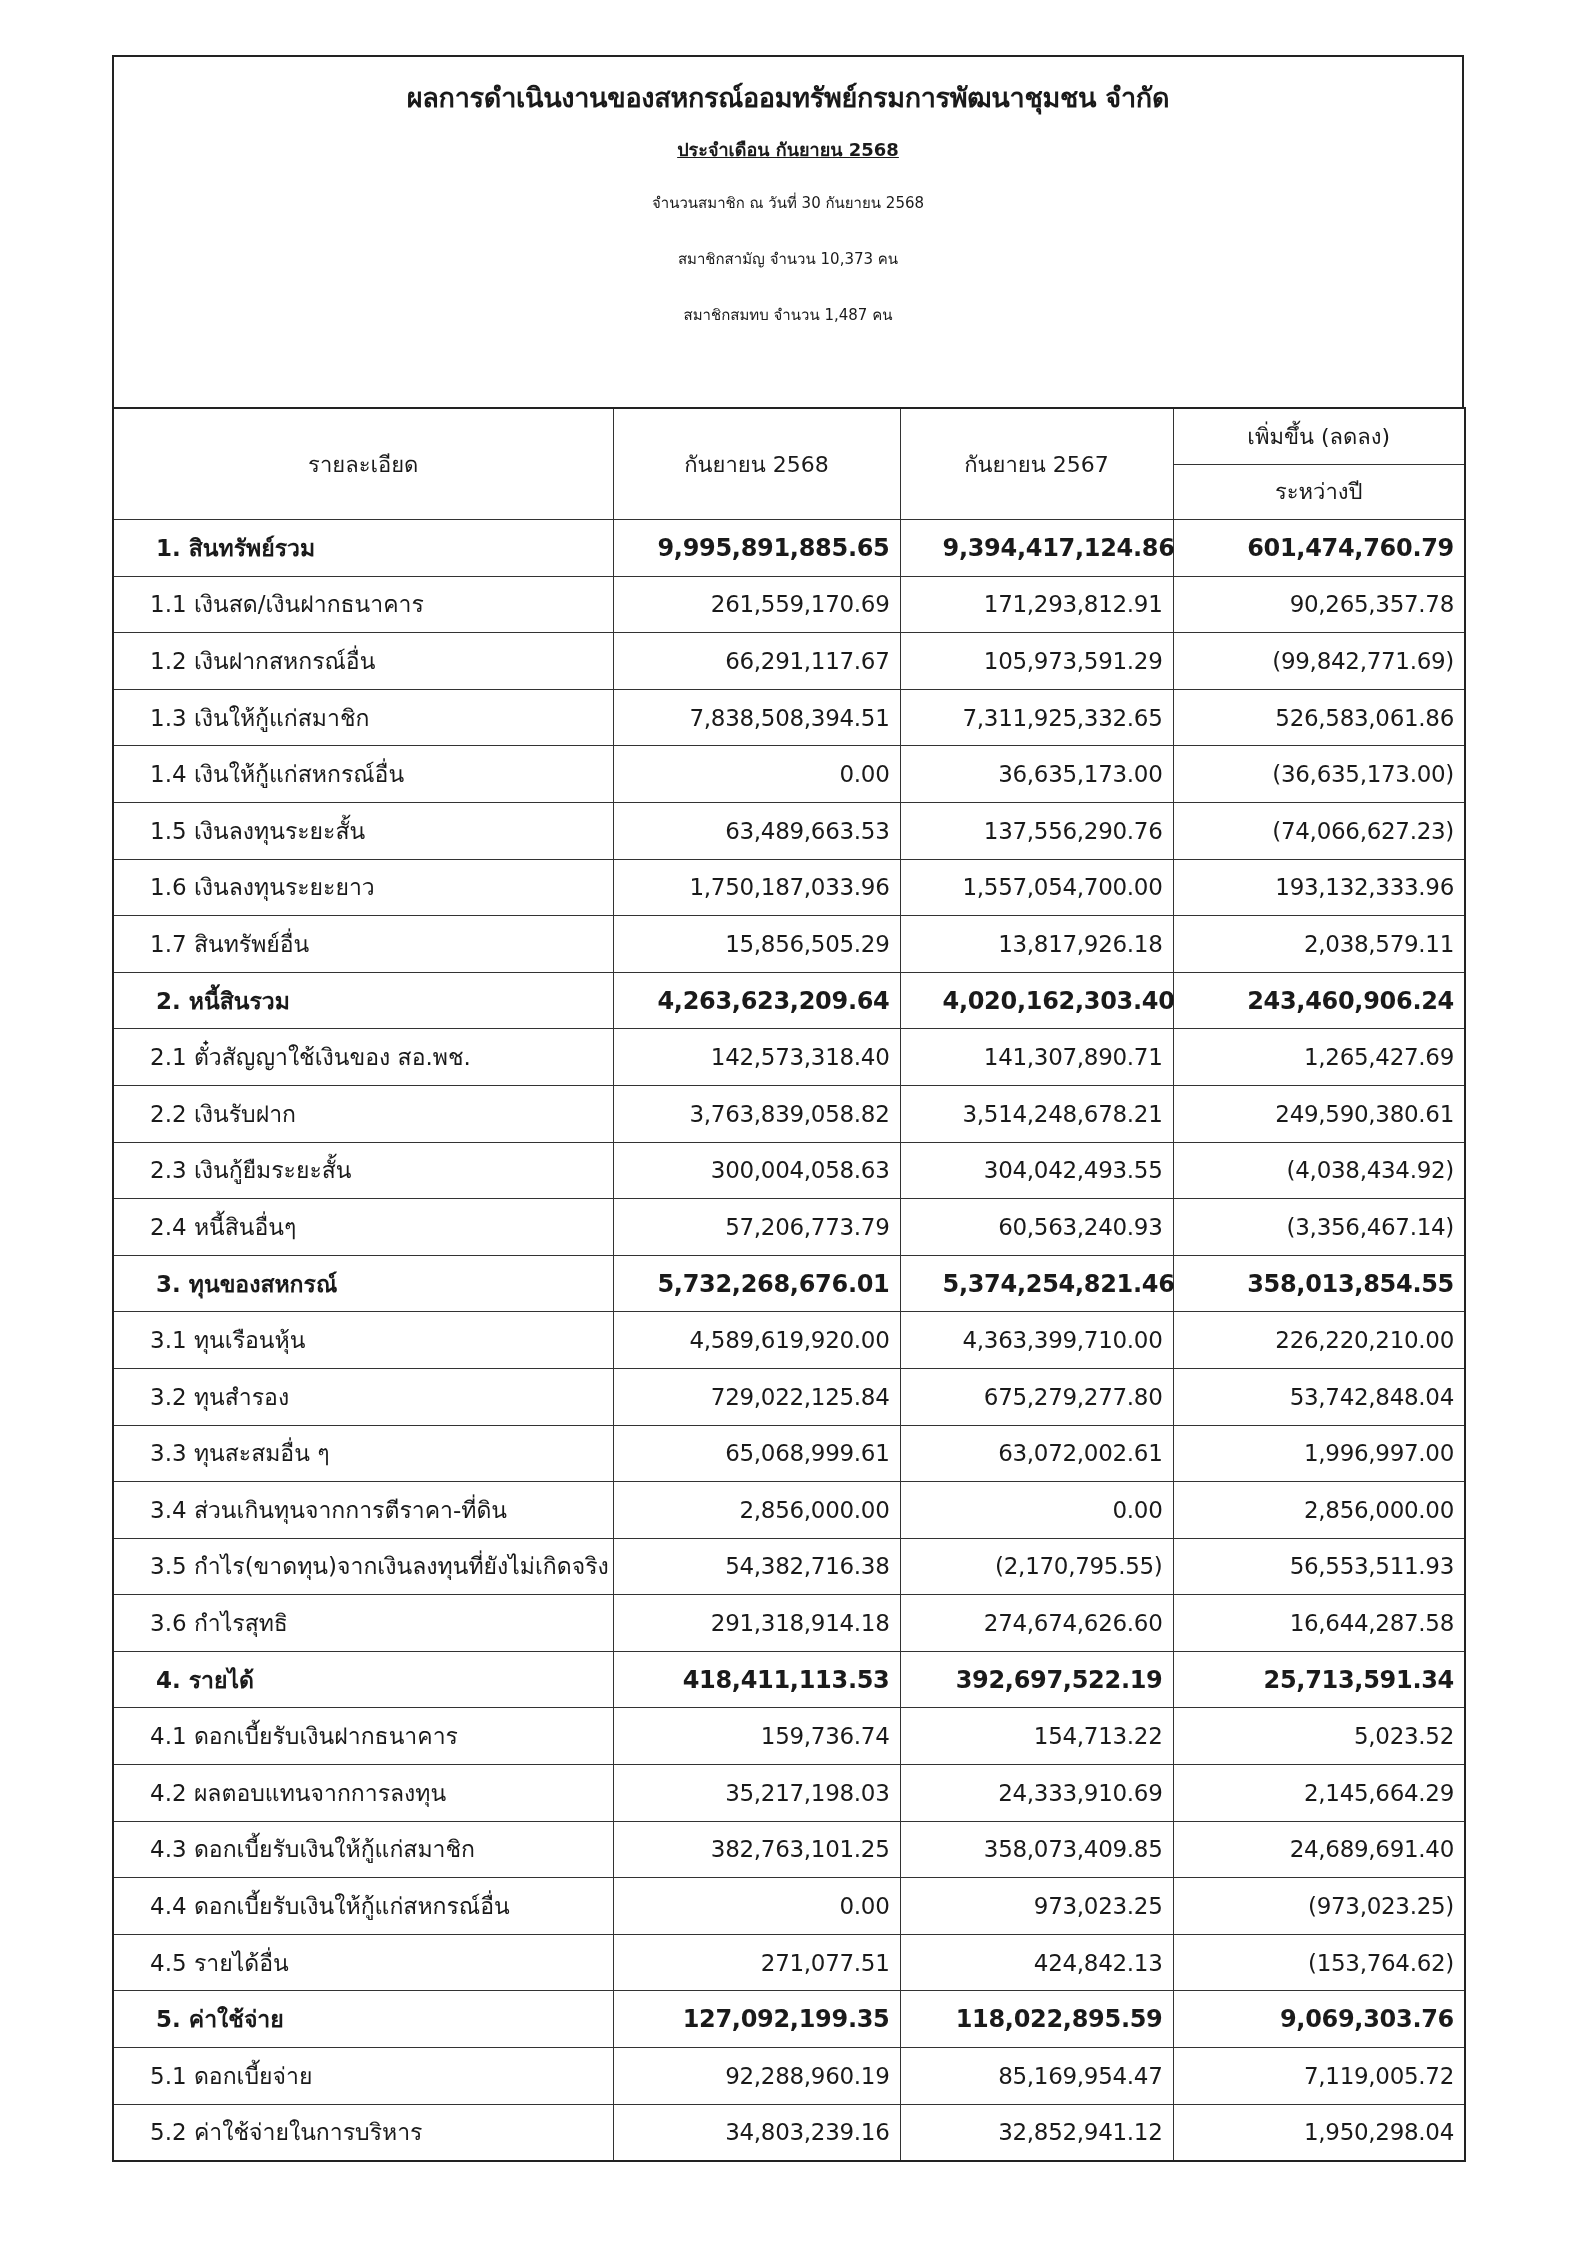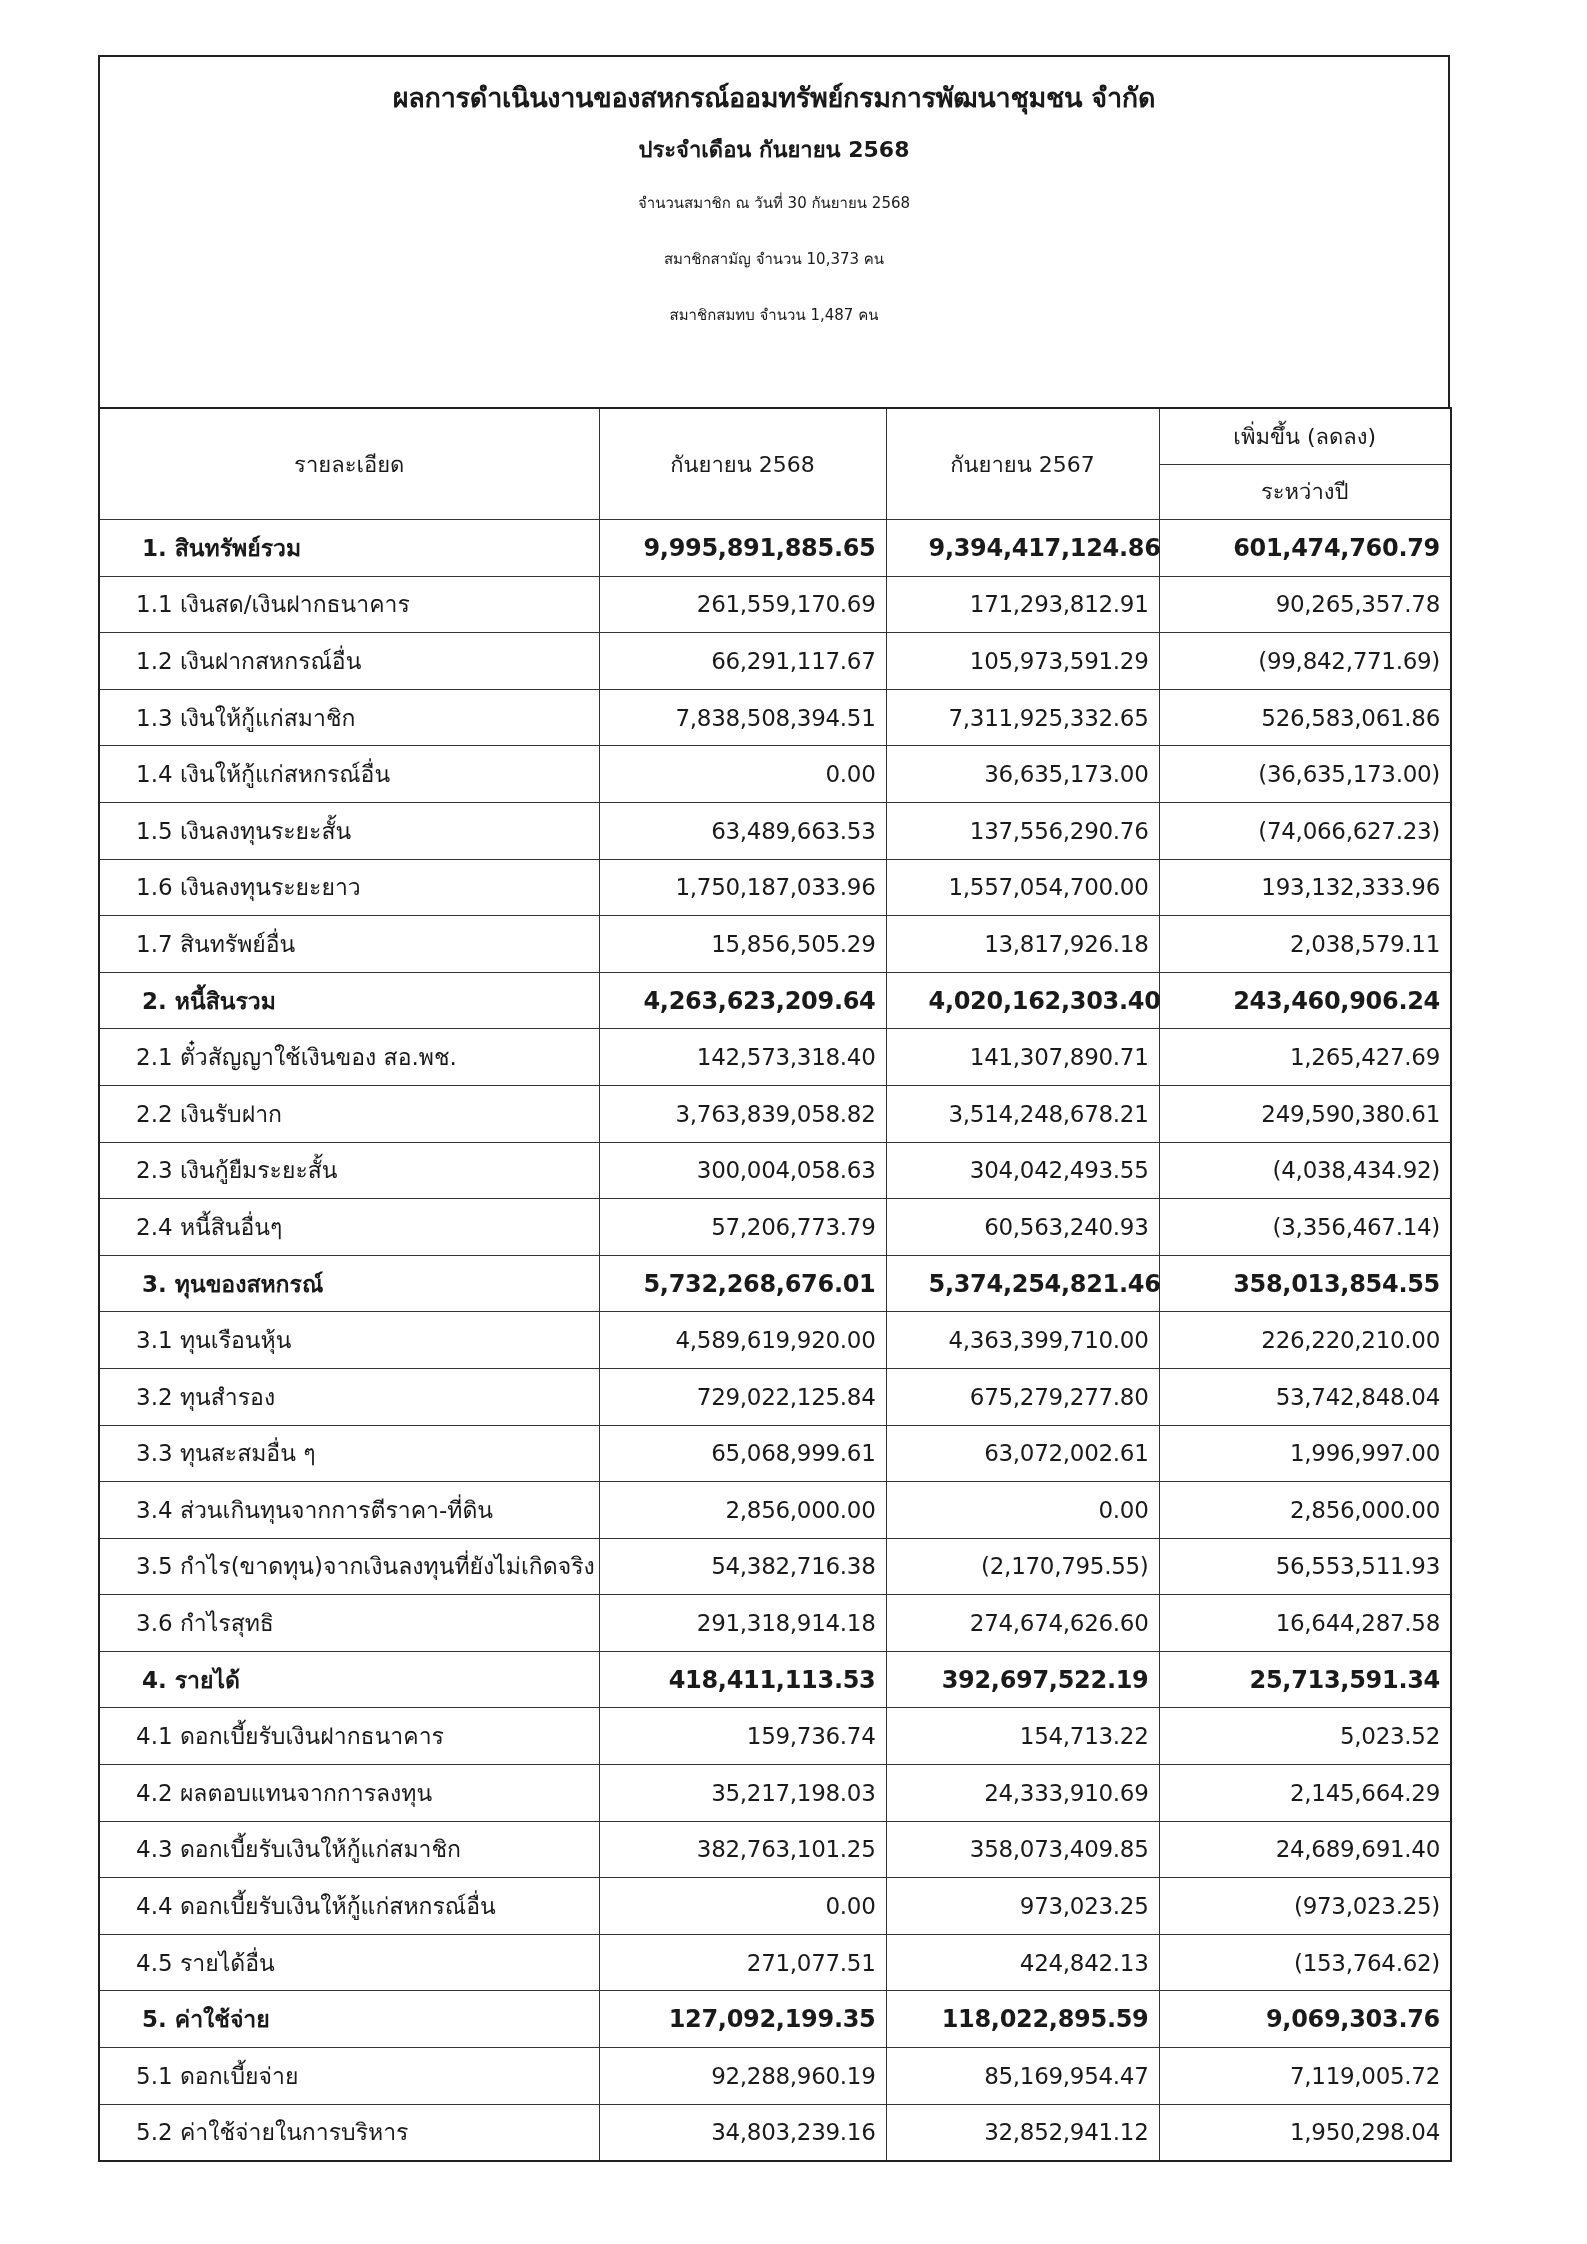--- a/index.html
+++ b/index.html
@@ -4,7 +4,7 @@
 <style>
   html, body { margin: 0; padding: 0; background: #ffffff; }
   body { width: 1587px; height: 2244px; position: relative; font-family: "DejaVu Sans", "Liberation Sans", sans-serif; color: #1a1a1a; }
-  .page { position: absolute; left: 98px; top: 55px; width: 1352px; }
+  .page { position: absolute; left: 112px; top: 55px; width: 1352px; }
   .header-box {
     border: 2px solid #222; border-bottom: none;
     height: 352px; box-sizing: border-box;

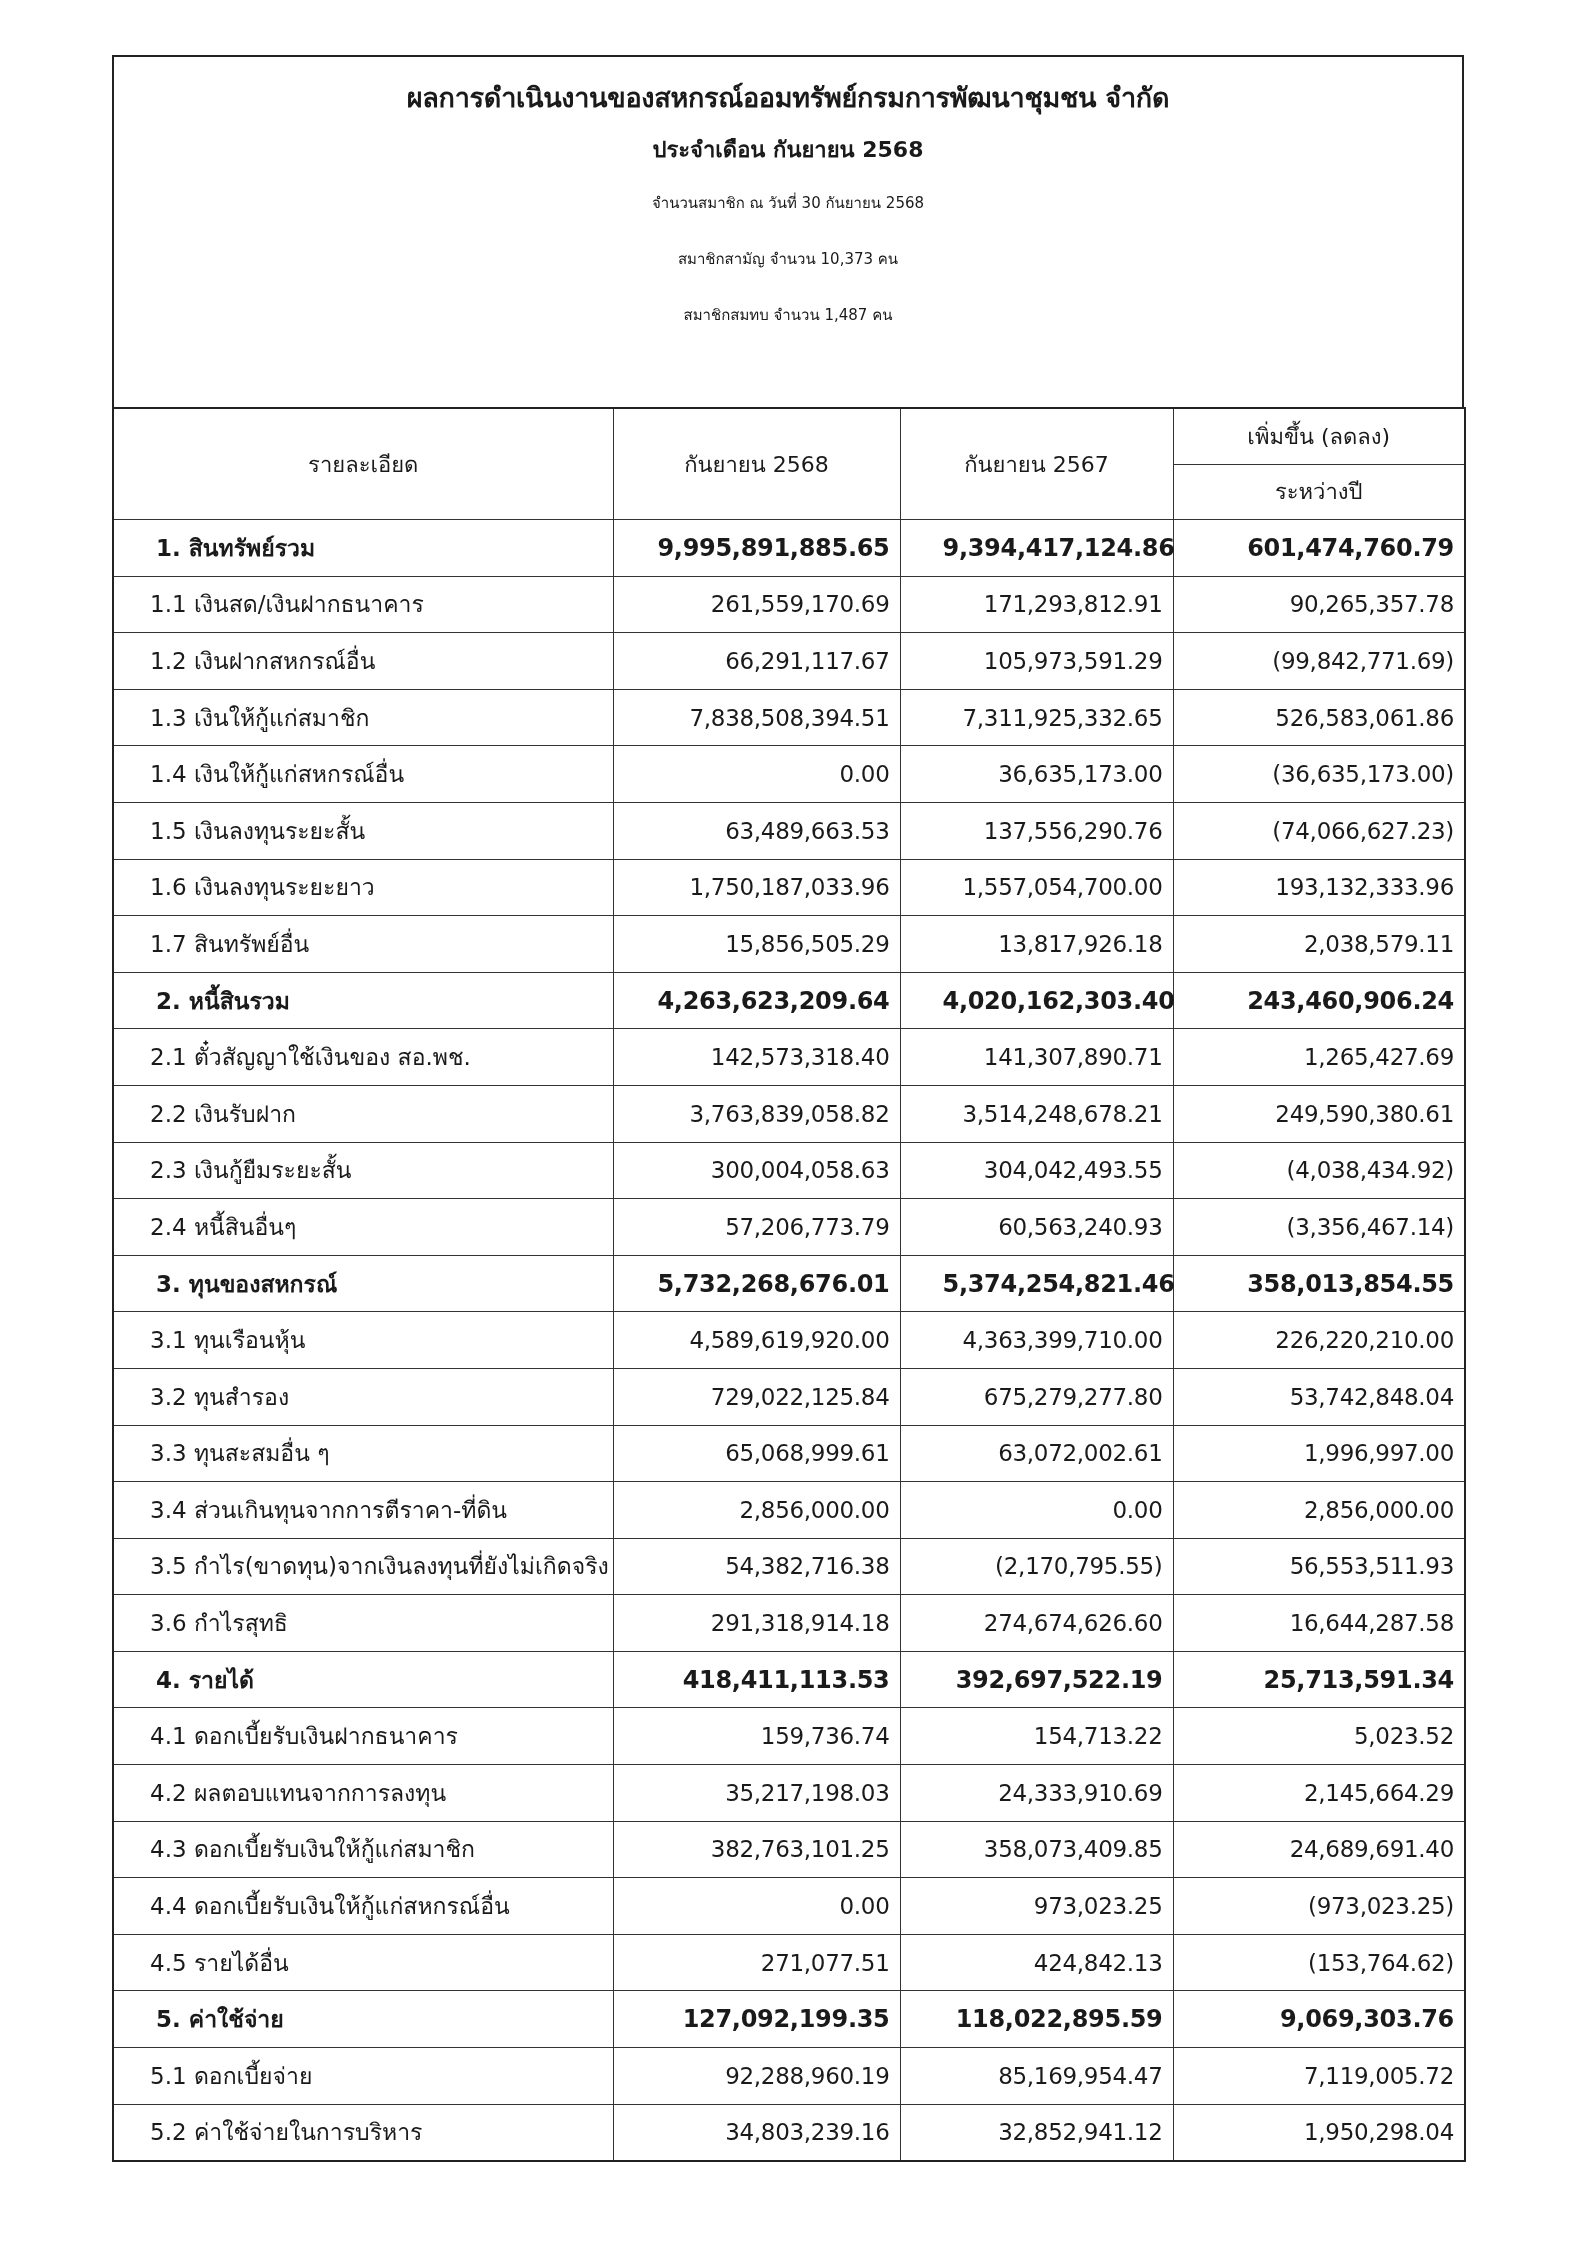--- a/index.html
+++ b/index.html
@@ -11,7 +11,7 @@
     text-align: center;
   }
   .title { font-size: 27px; font-weight: bold; padding-top: 14px; line-height: 54px; letter-spacing: -0.3px; }
-  .subtitle { font-size: 22px; font-weight: bold; line-height: 50px; }
+  .subtitle { font-size: 18px; font-weight: bold; line-height: 50px; text-decoration: underline; }
   .line { font-size: 15px; line-height: 56px; }
   table.fin { border-collapse: collapse; width: 100%; table-layout: fixed; border: 2px solid #222; }
   table.fin col.c0 { width: 500px; }

